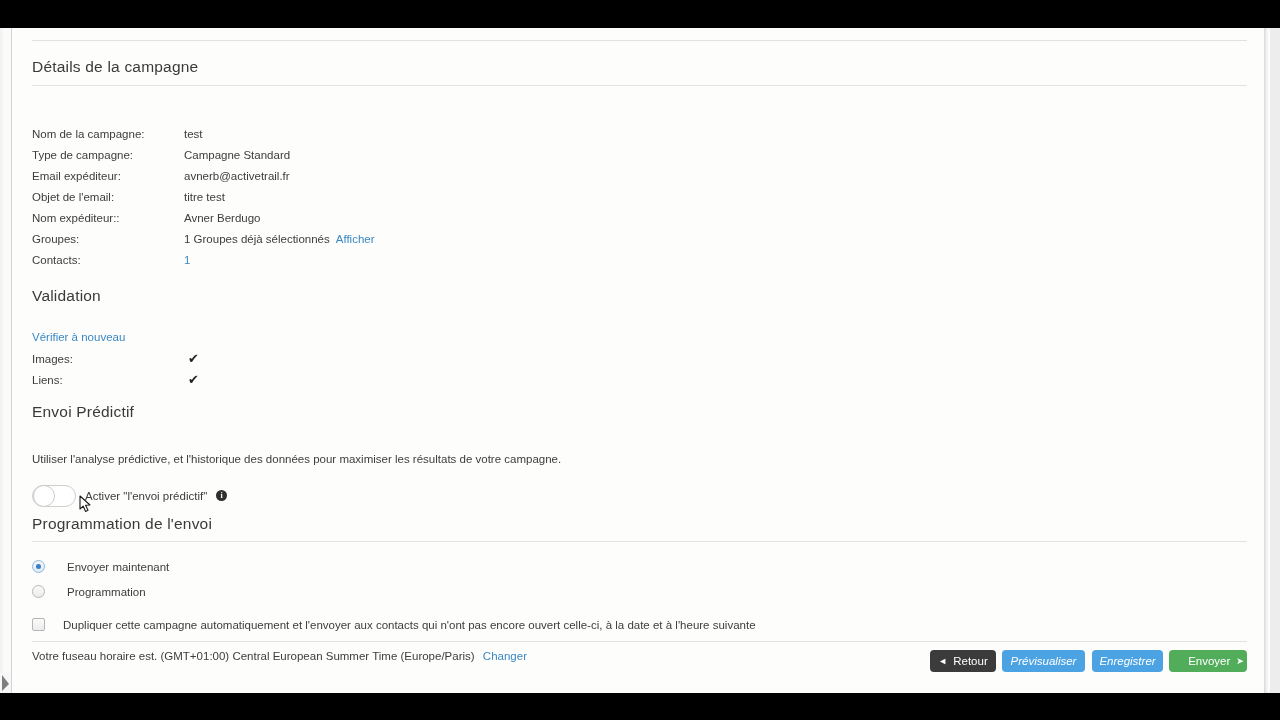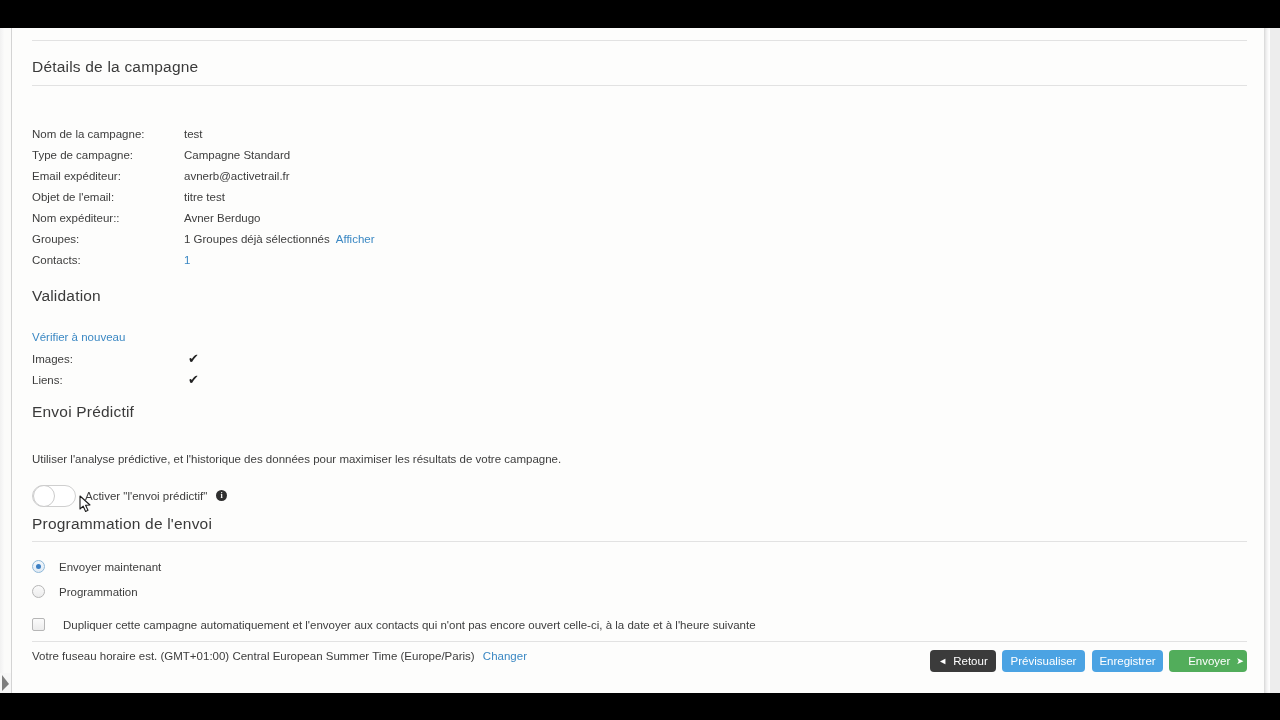--- a/index.html
+++ b/index.html
@@ -246,7 +246,7 @@
     border-radius: 50%;
     background: #3b7fc4;
   }
-  .opt-row .txt { margin-left: 14px; white-space: nowrap; }
+  .opt-row .txt { margin-left: 22px; white-space: nowrap; }
 
   .cbx {
     width: 13px; height: 13px;

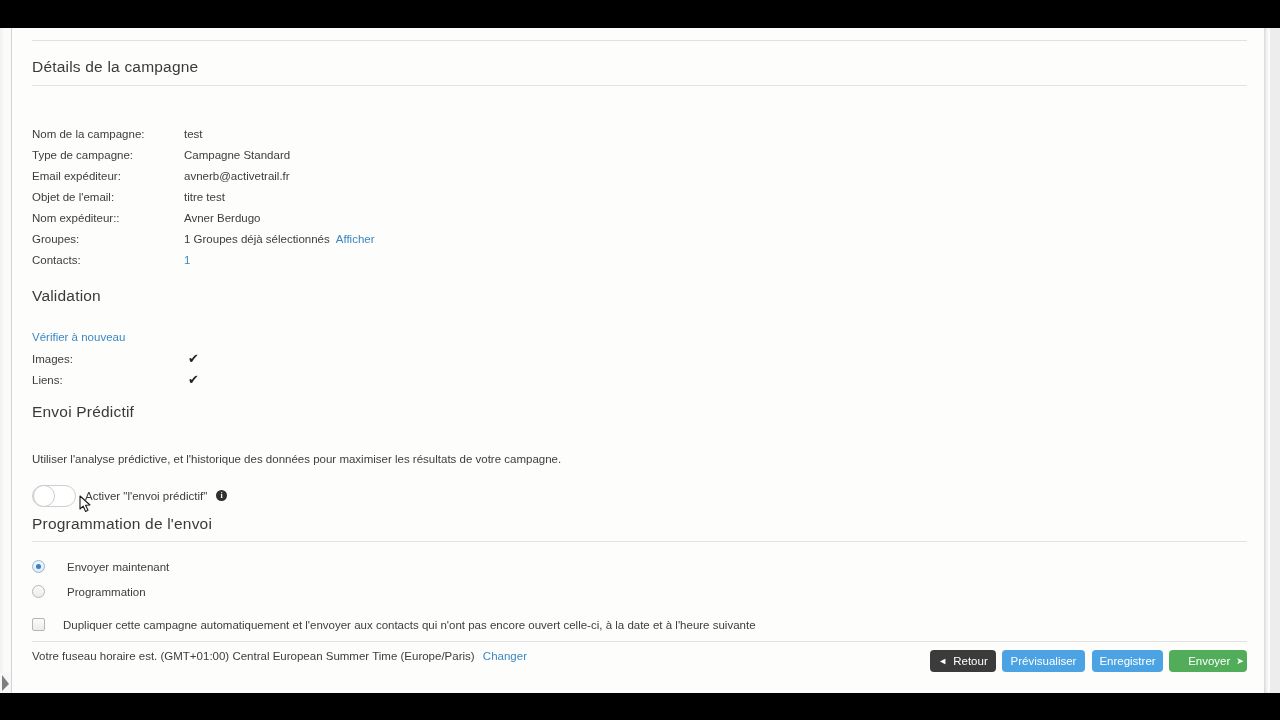--- a/index.html
+++ b/index.html
@@ -296,7 +296,7 @@
     gap: 6px;
   }
   .btn-back   { background: #3b3b3b; }
-  .btn-blue   { background: #4ba3e3; }
+  .btn-blue   { background: #4ba3e3; font-style: italic; }
   .btn-green  { background: #52ad5b; padding-left: 26px; }
   .btn .arrow { font-size: 9px; line-height: 1; }
 </style>

